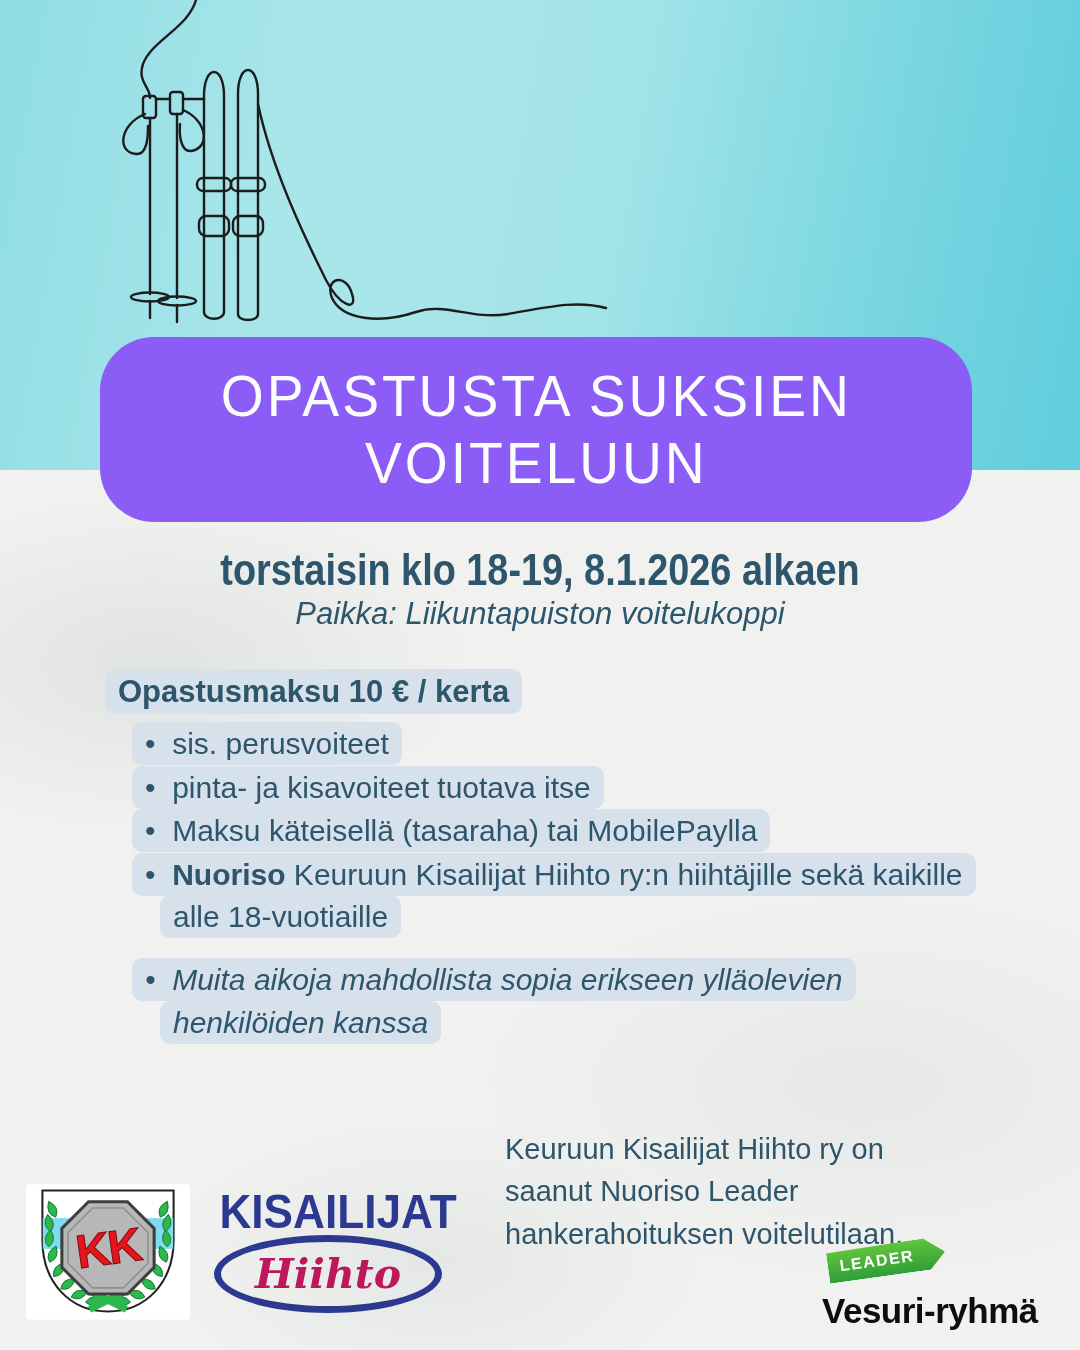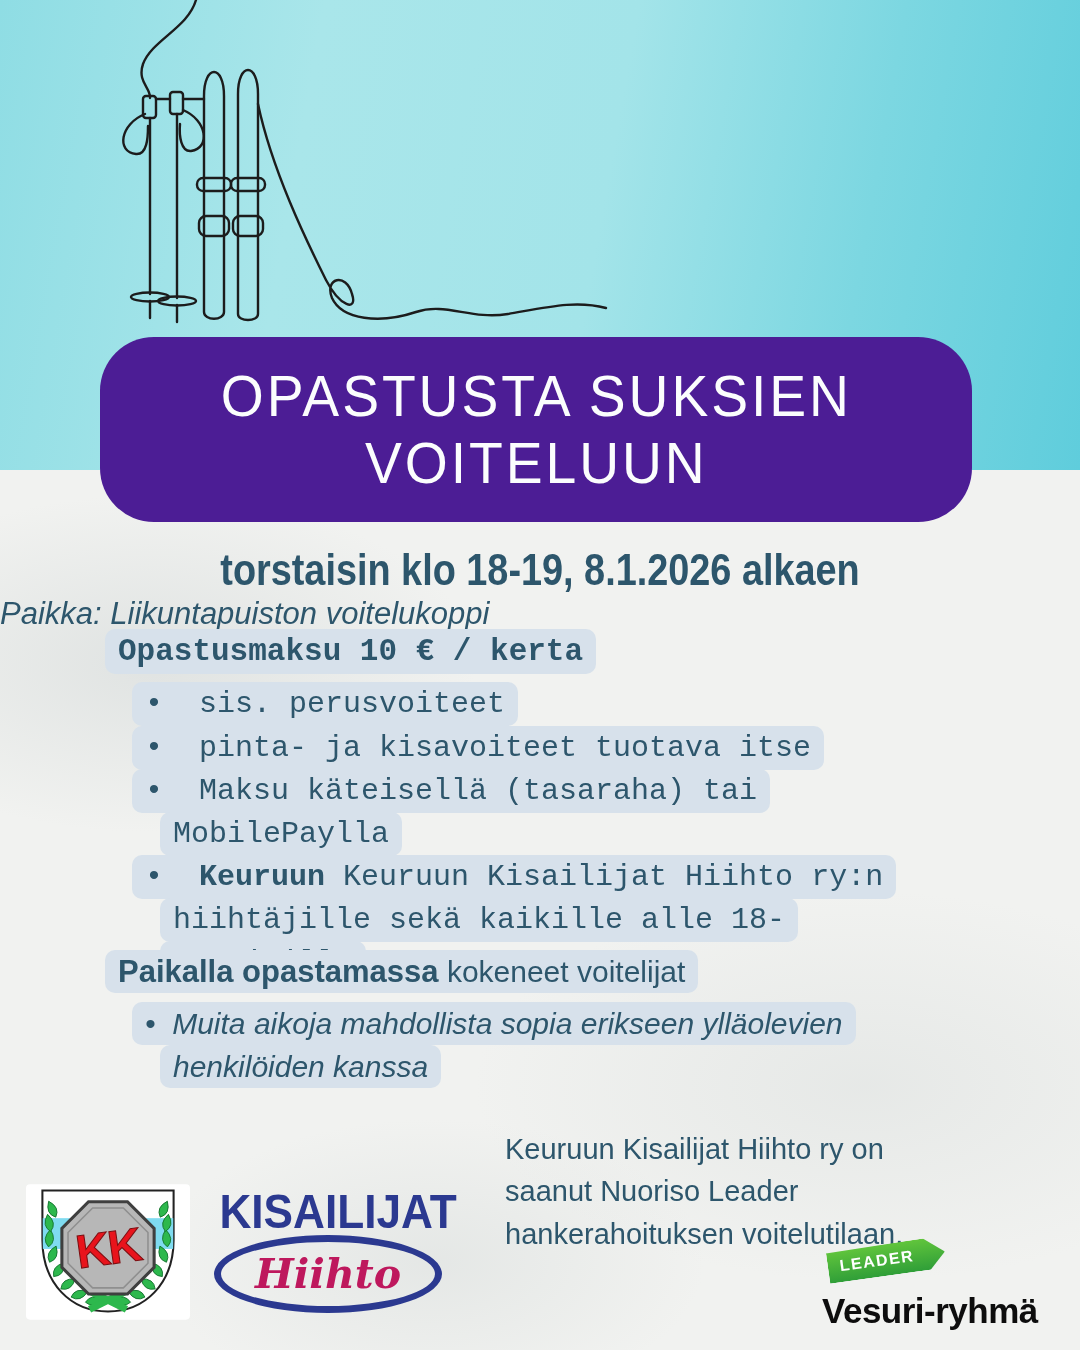--- a/index.html
+++ b/index.html
@@ -31,7 +31,7 @@
   
   .title-box {
     position:absolute; left:100px; top:337px; width:872px; height:185px;
-    background:#4c1d95; border-radius:54px;
+    background:#8b5cf6; border-radius:54px;
     display:flex; align-items:center; justify-content:center;
   }
   .title-text {

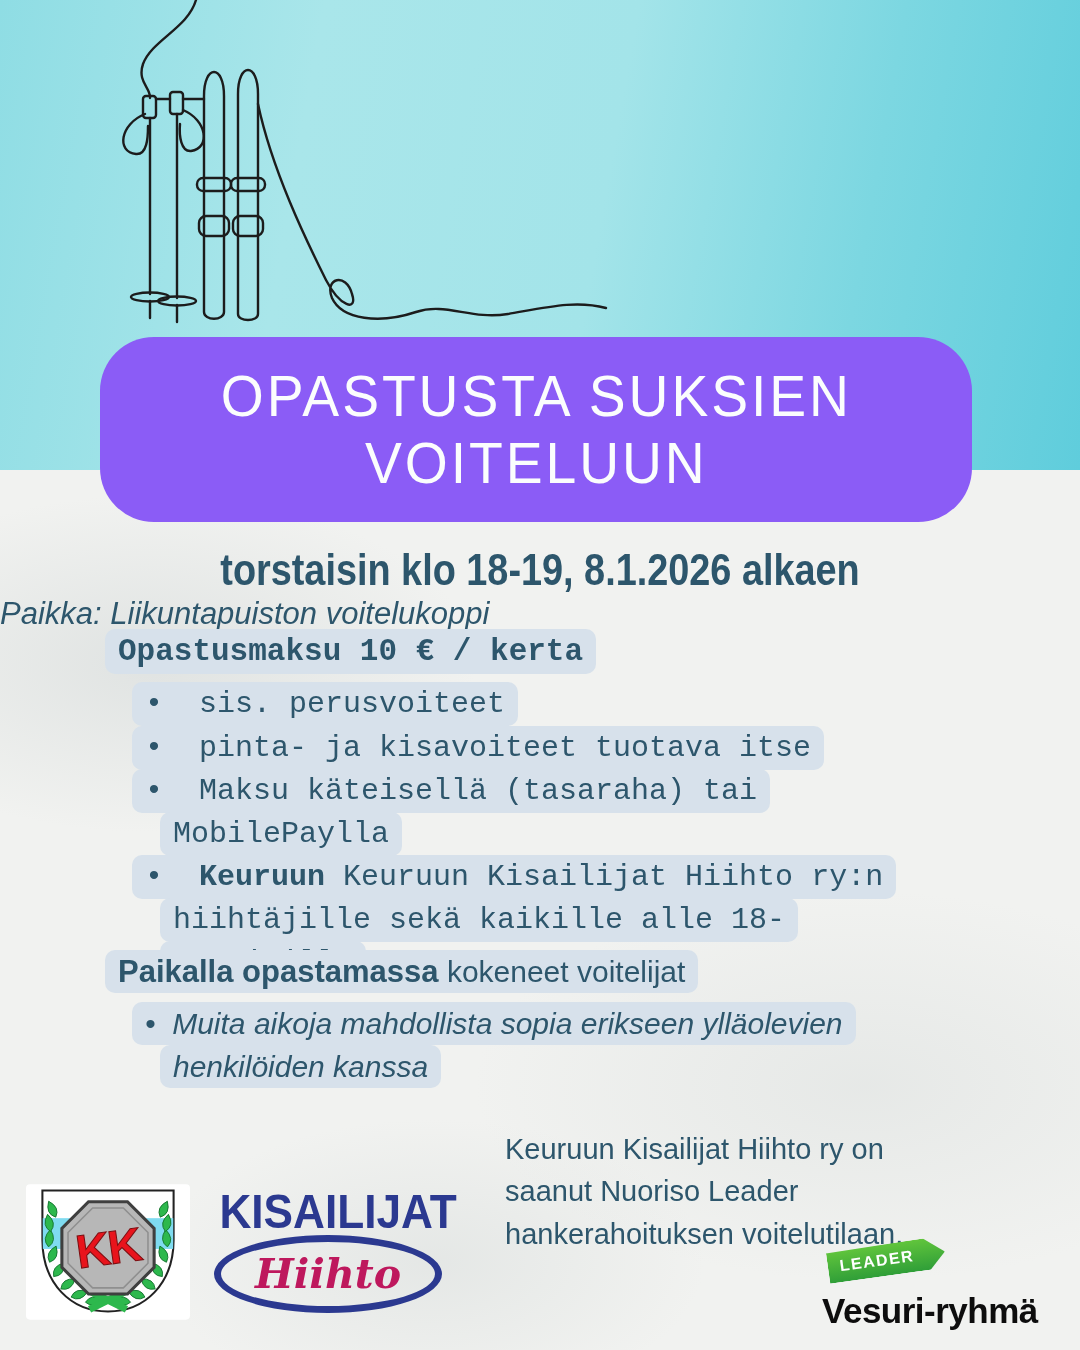--- a/index.html
+++ b/index.html
@@ -45,7 +45,7 @@
     color:#2d566c; font-weight:bold; font-size:44px; transform:scaleX(0.86);
   }
   .location {
-    position:absolute; left:0; top:596px; width:1080px; text-align:left;
+    position:absolute; left:0; top:596px; width:1080px; text-align:center;
     color:#2d566c; font-style:italic; font-size:31px;
   }
 

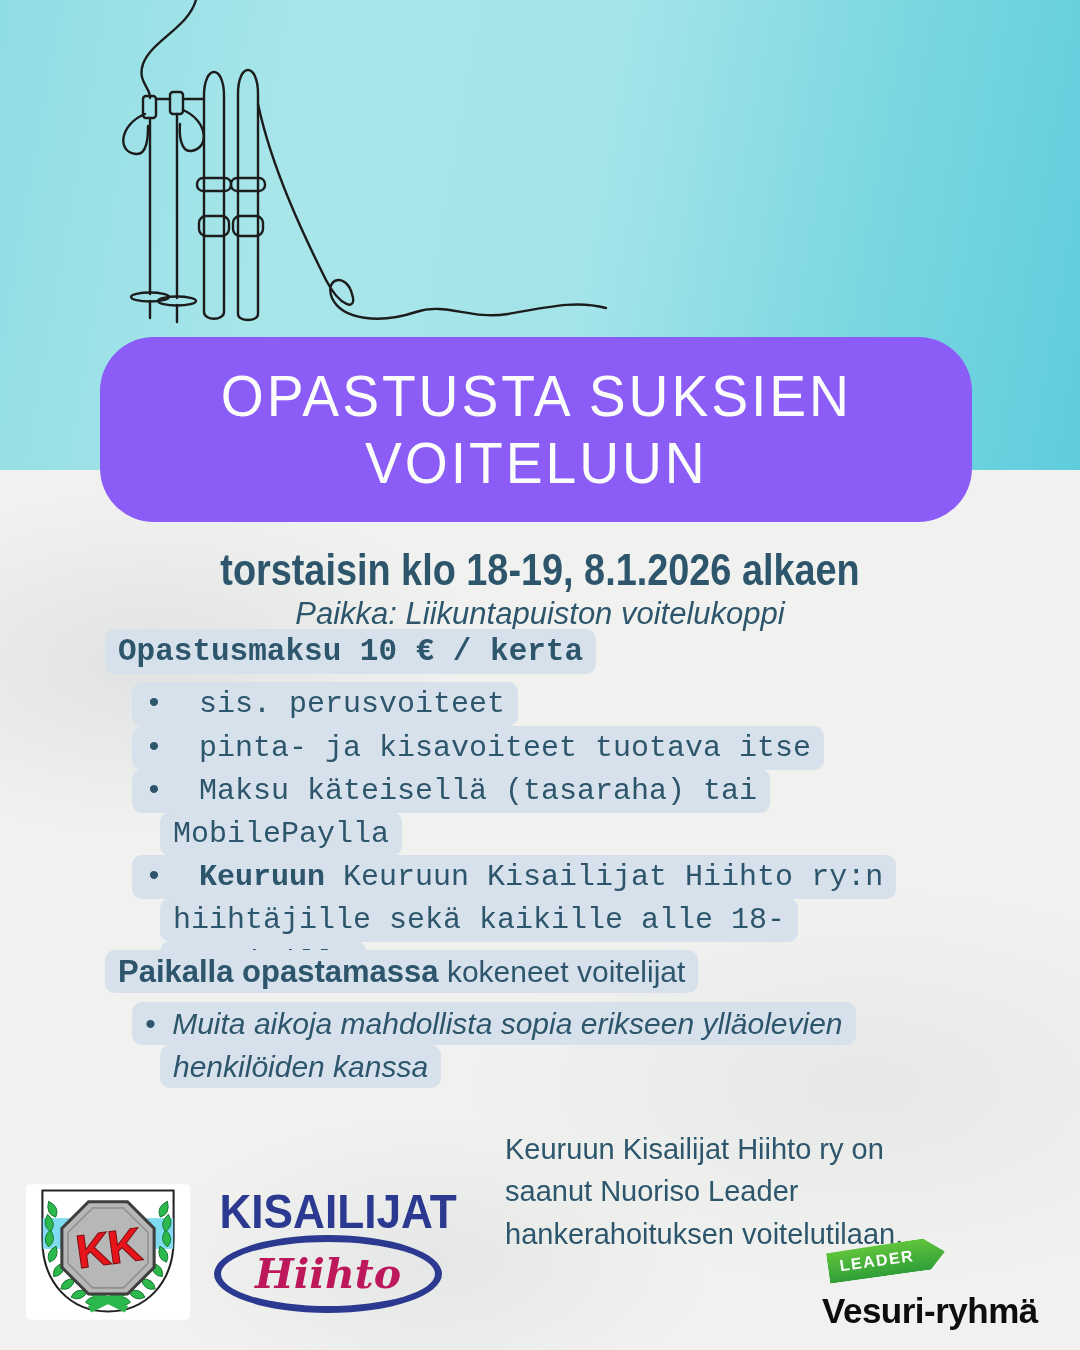--- a/index.html
+++ b/index.html
@@ -63,7 +63,7 @@
   .it { font-style:italic; }
   .line { margin-bottom:3px; }
 
-  .fee-section { top:630px;font-family:Liberation Mono, monospace; }
+  .fee-section { top:670px; }
   .instructors-section { top:950px; }
 
   

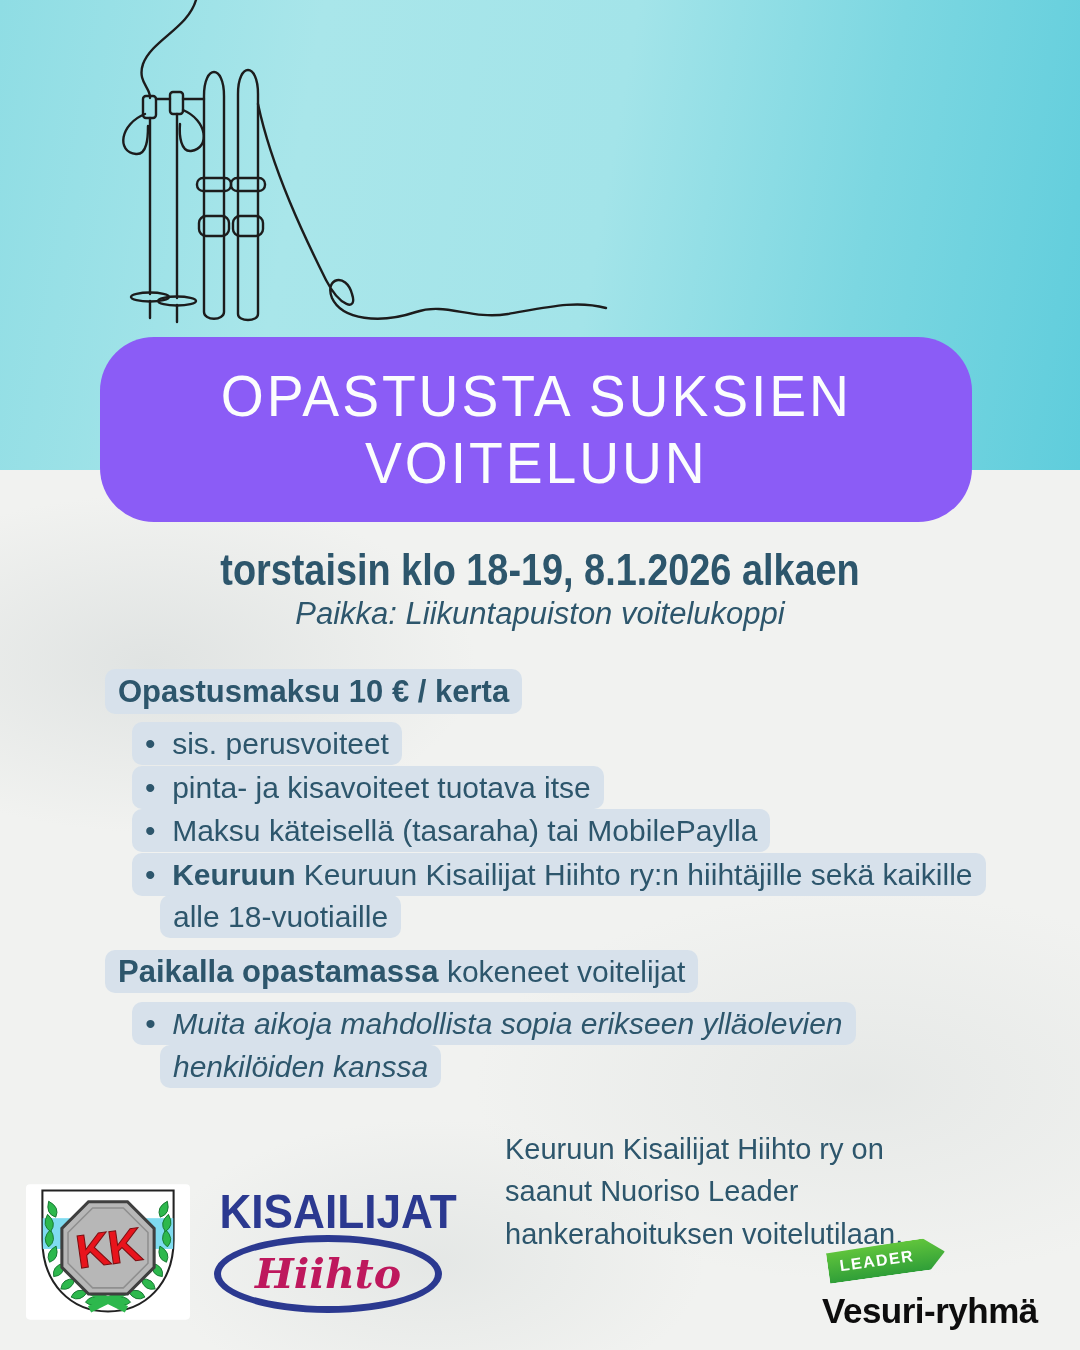--- a/index.html
+++ b/index.html
@@ -158,7 +158,7 @@
         <span class="hl">Maksu käteisellä (tasaraha) tai MobilePaylla</span>
       </li>
       <li>
-        <span class="hl"><span class="b">Keuruun</span><span> Keuruun Kisailijat Hiihto ry:n hiihtäjille sekä kaikille alle 18-vuotiaille</span></span>
+        <span class="hl"><span class="b">Nuoriso</span><span> Keuruun Kisailijat Hiihto ry:n hiihtäjille sekä kaikille alle 18-vuotiaille</span></span>
       </li>
     </ul>
   </section>

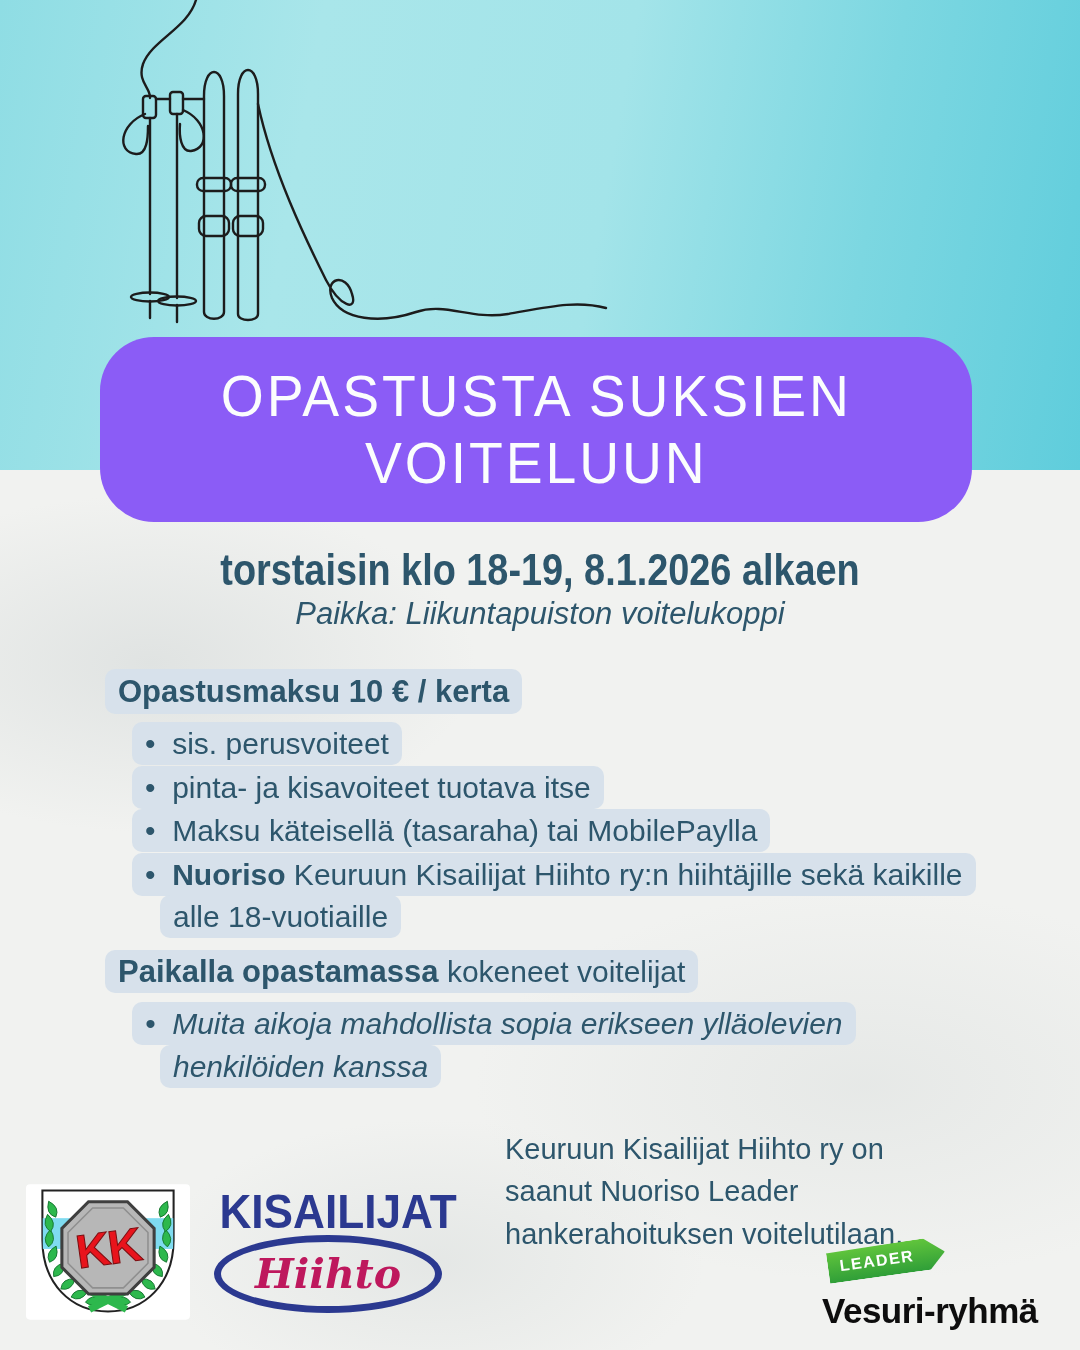--- a/index.html
+++ b/index.html
@@ -164,9 +164,6 @@
   </section>
 
   <section class="section instructors-section">
-    <div class="line">
-      <span class="hl"><span class="b sec-heading">Paikalla opastamassa</span><span> kokeneet voitelijat</span></span>
-    </div>
     <ul class="plainlist">
       <li>
         <span class="hl it">Muita aikoja mahdollista sopia erikseen ylläolevien henkilöiden kanssa</span>

